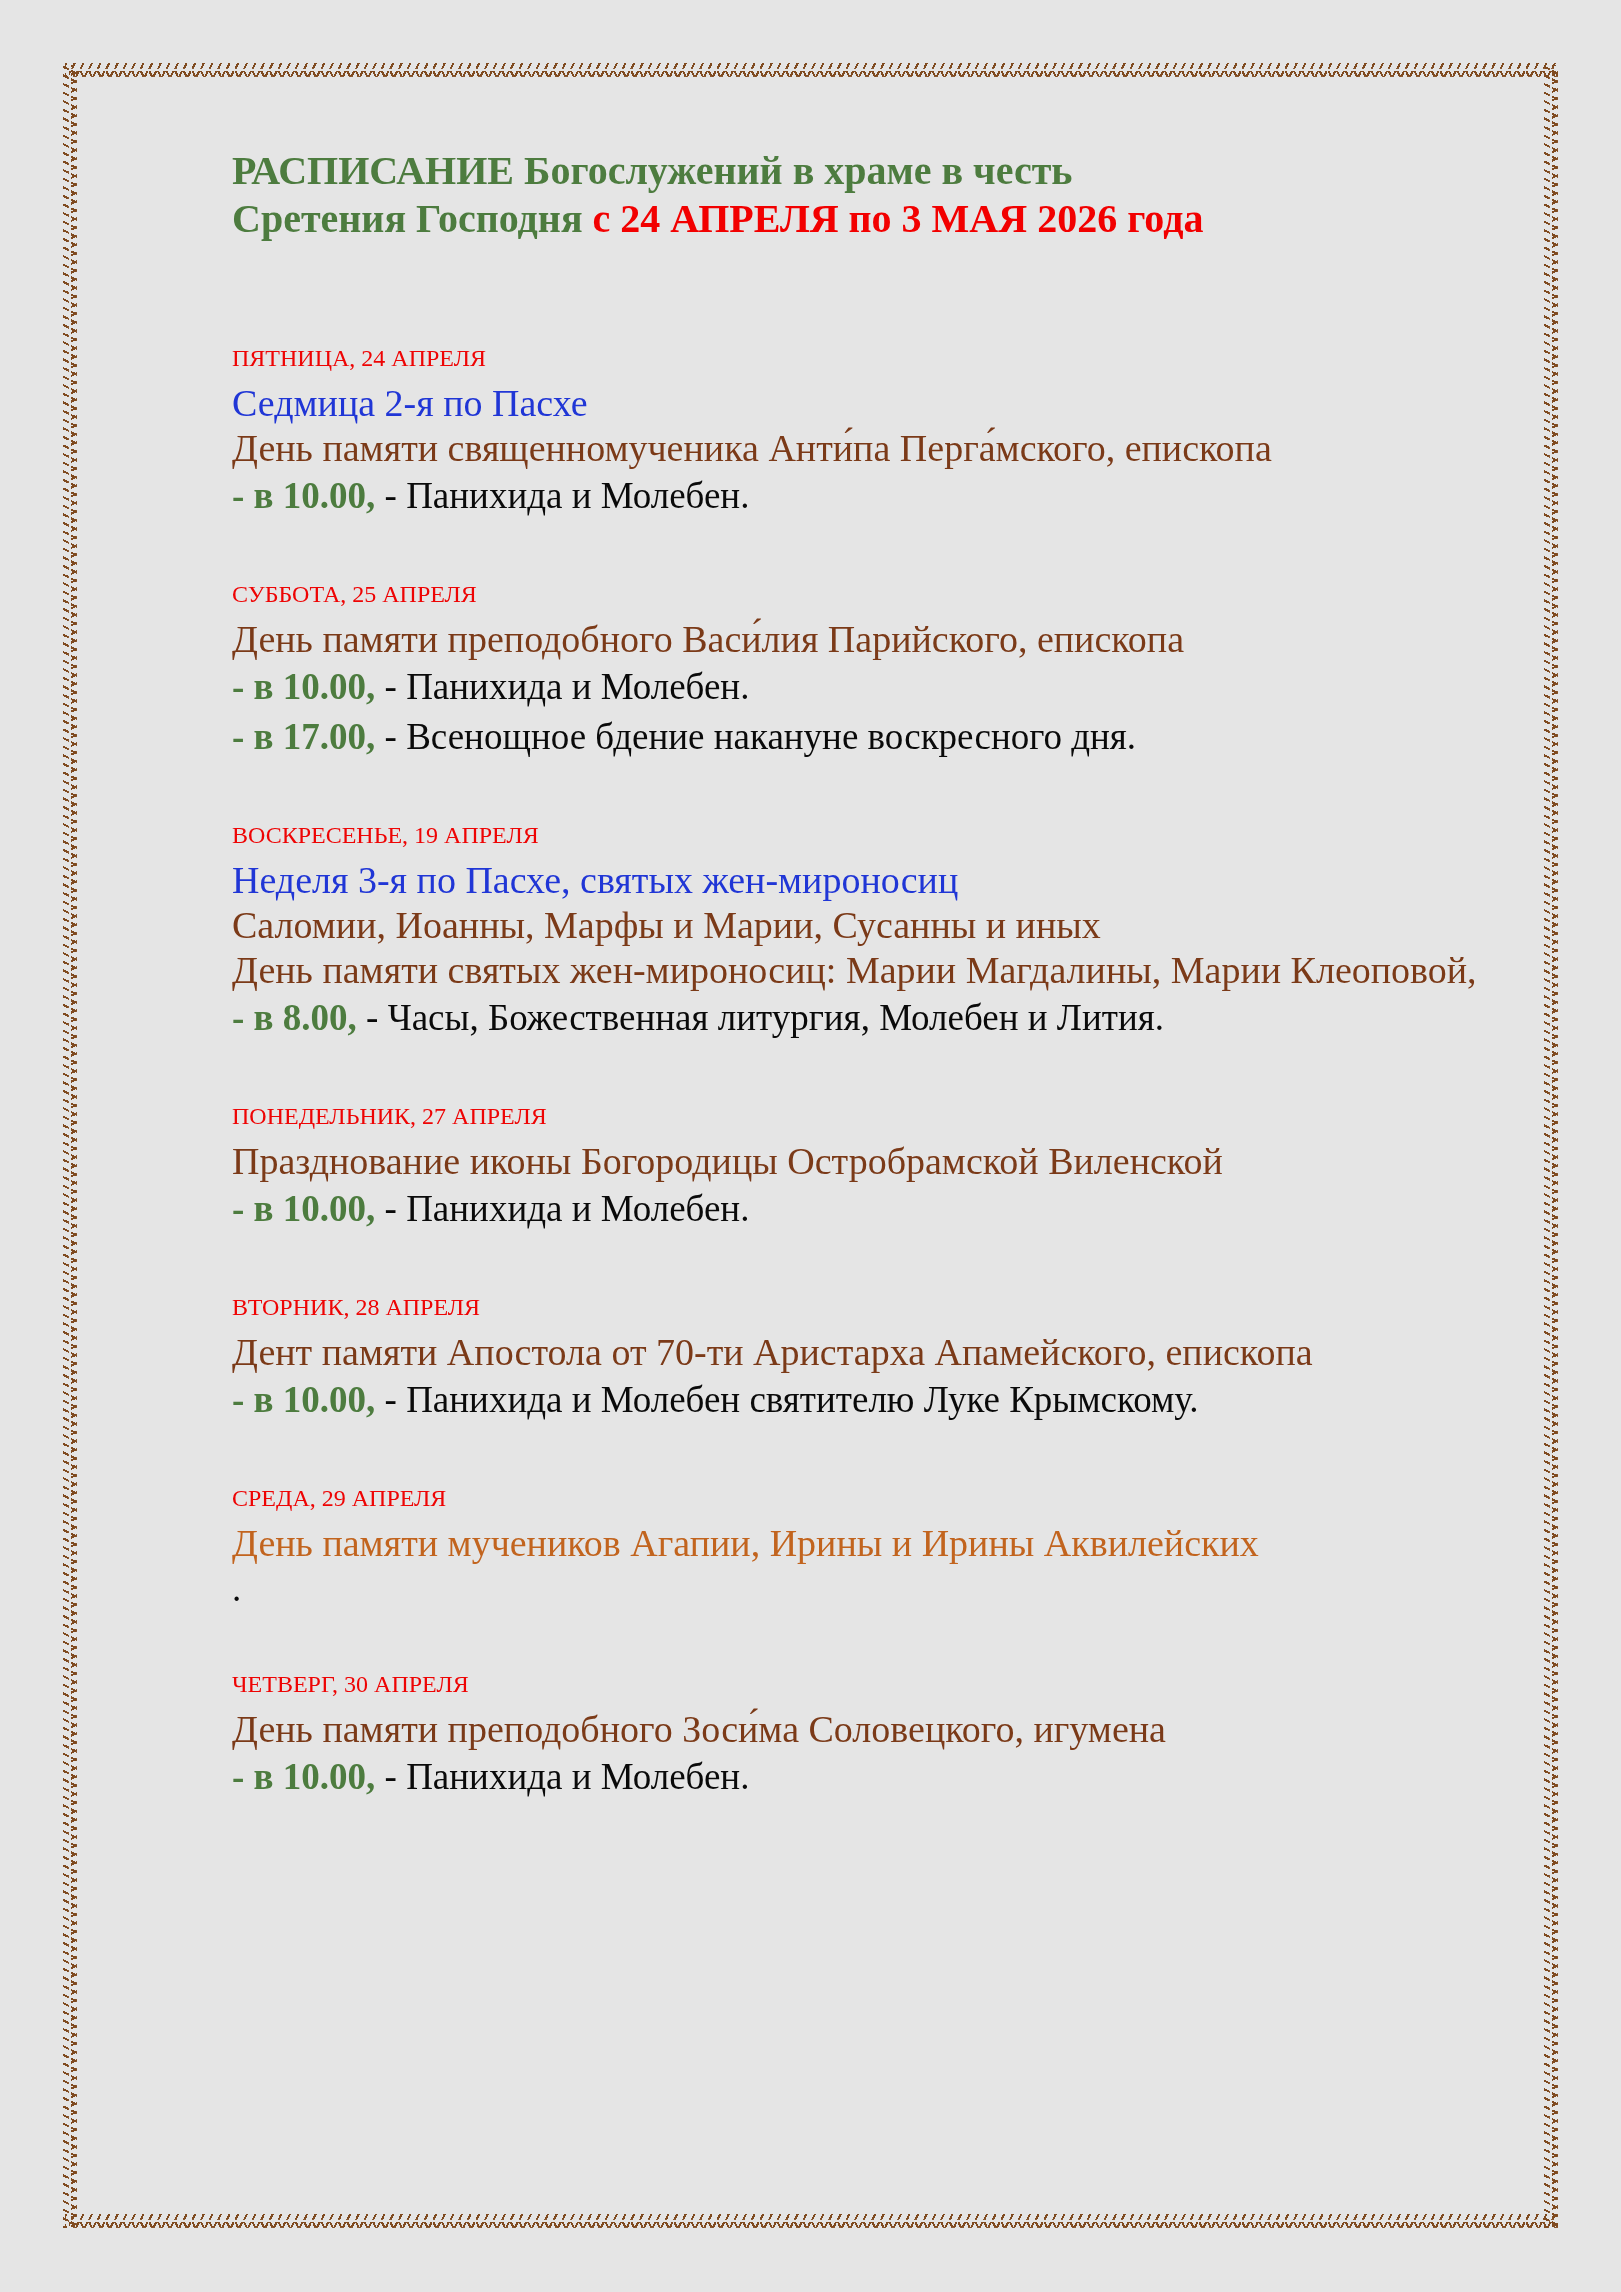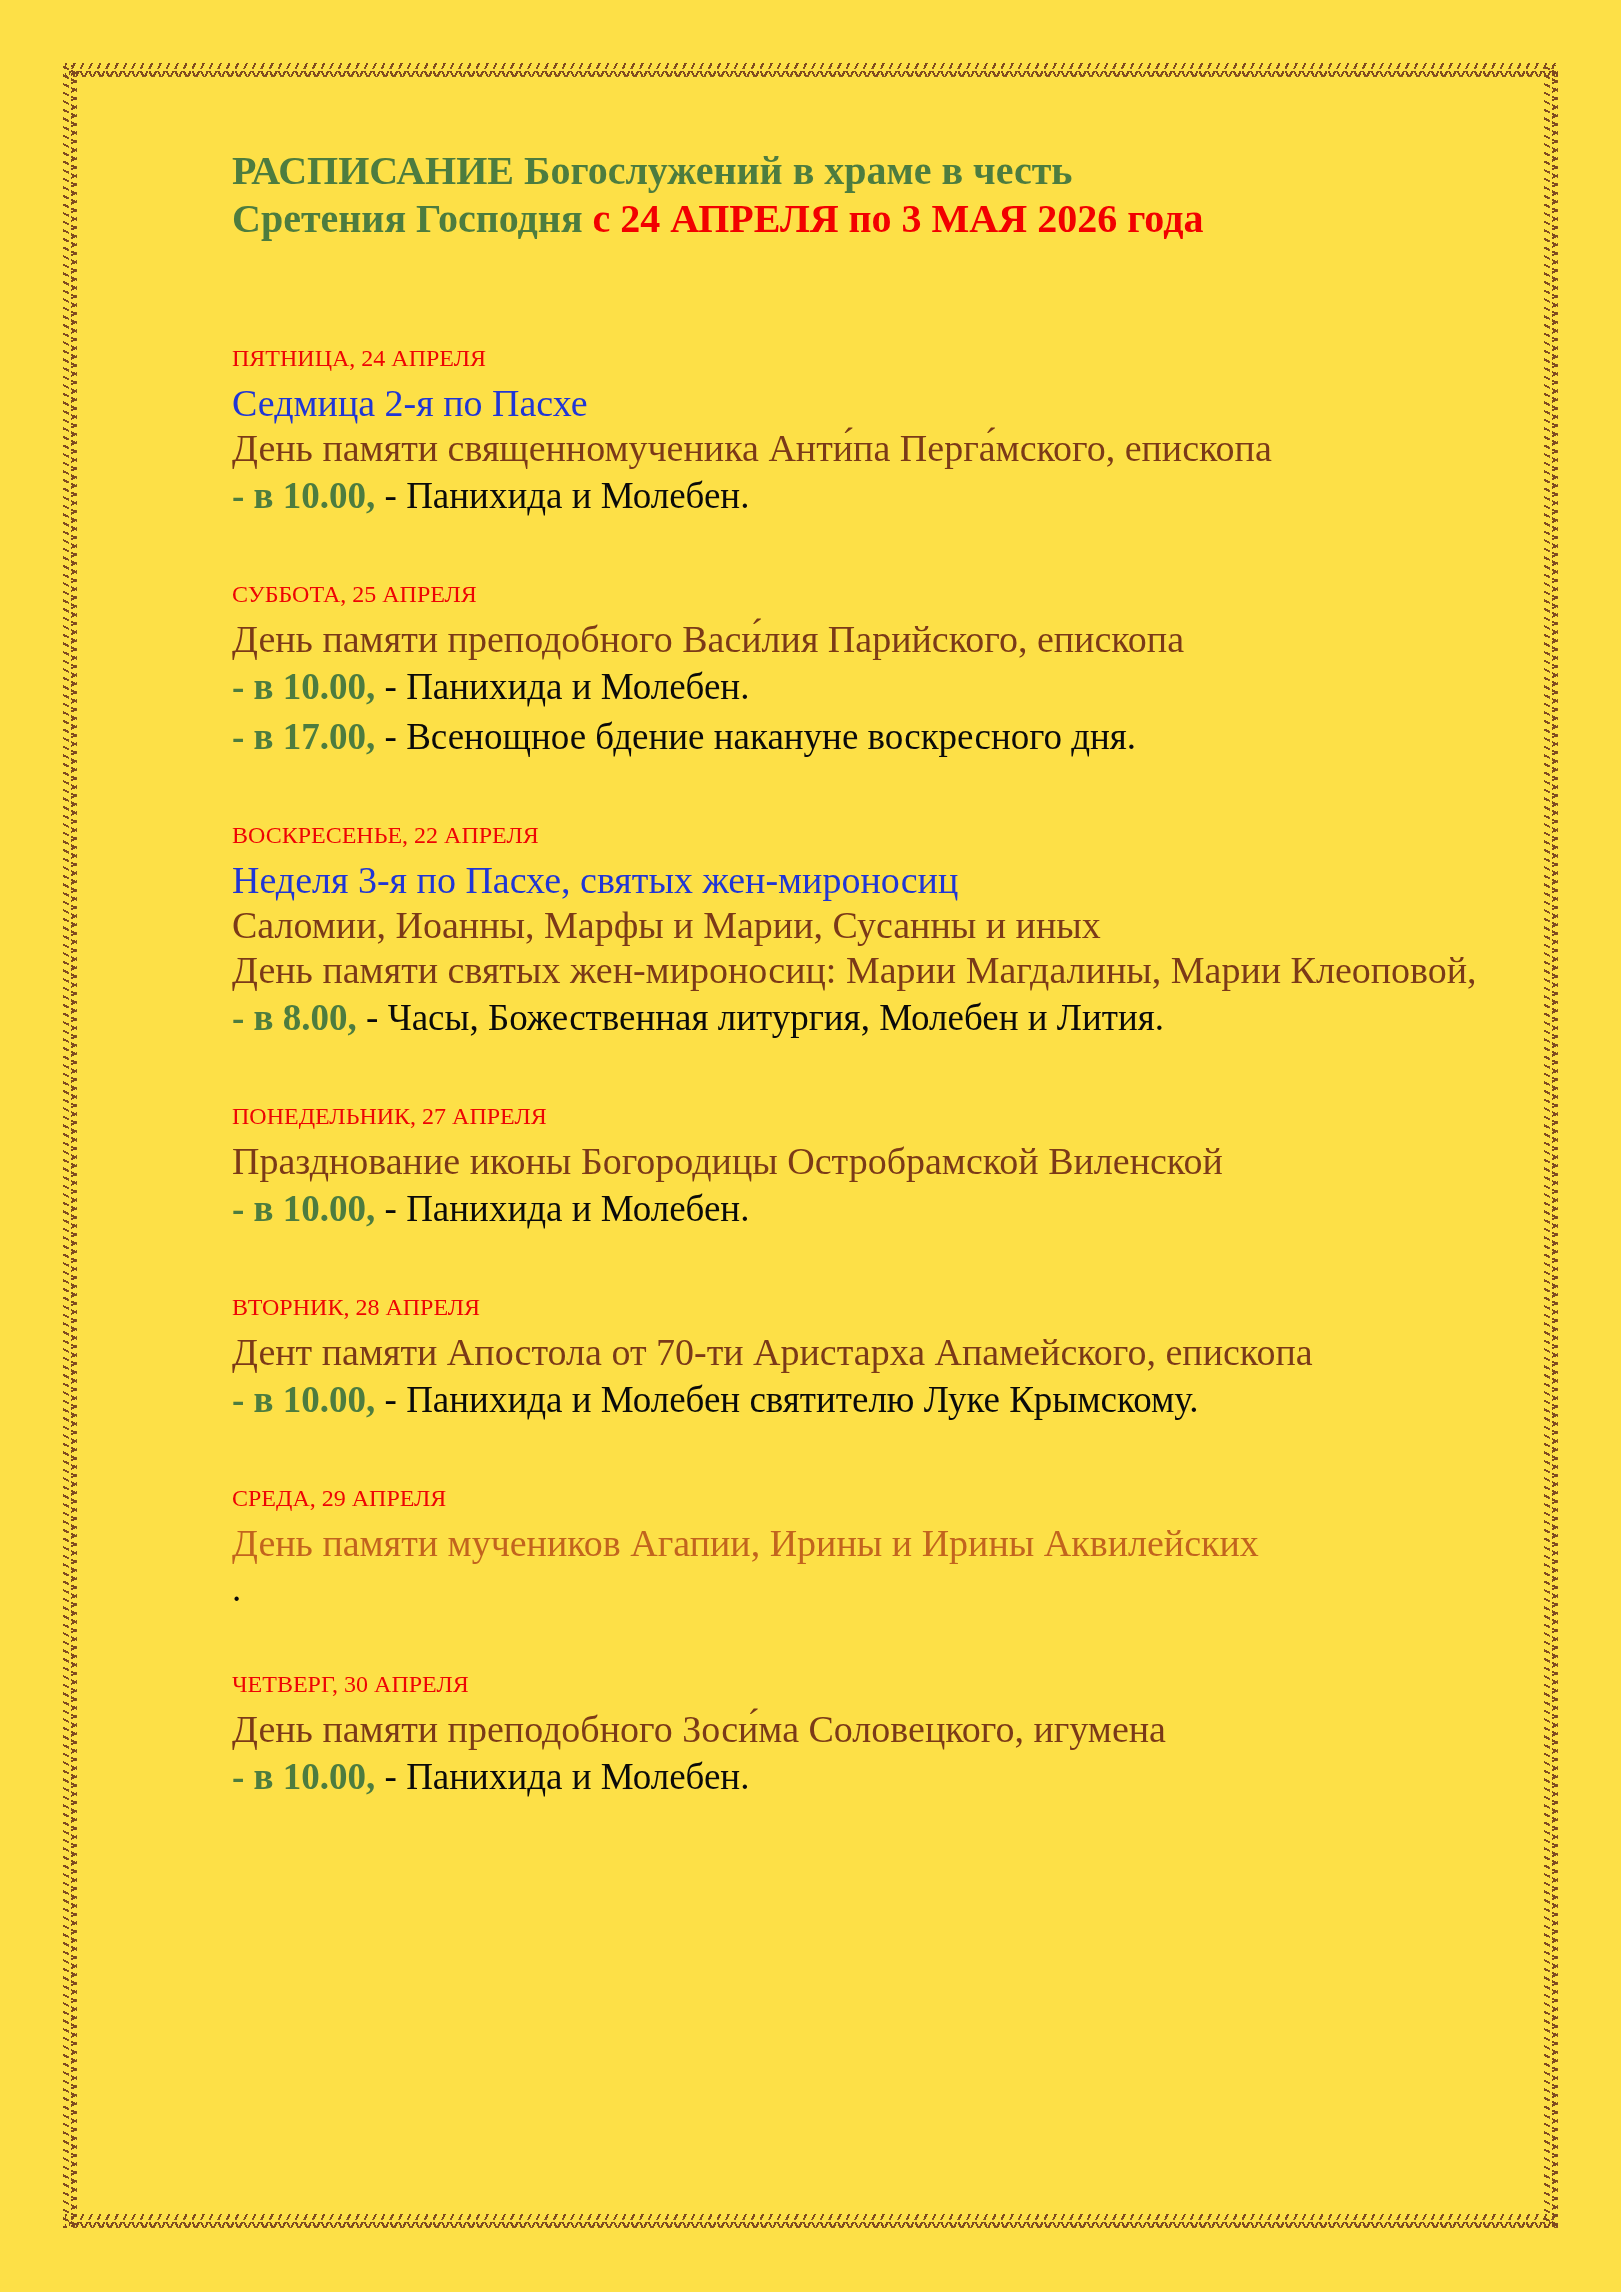--- a/index.html
+++ b/index.html
@@ -11,7 +11,7 @@
     position: relative;
     width: 1621px;
     height: 2293px;
-    background: #fde047;
+    background: #e5e5e5;
     font-family: "Liberation Serif", "DejaVu Serif", serif;
     color: #0a0a0a;
     overflow: hidden;

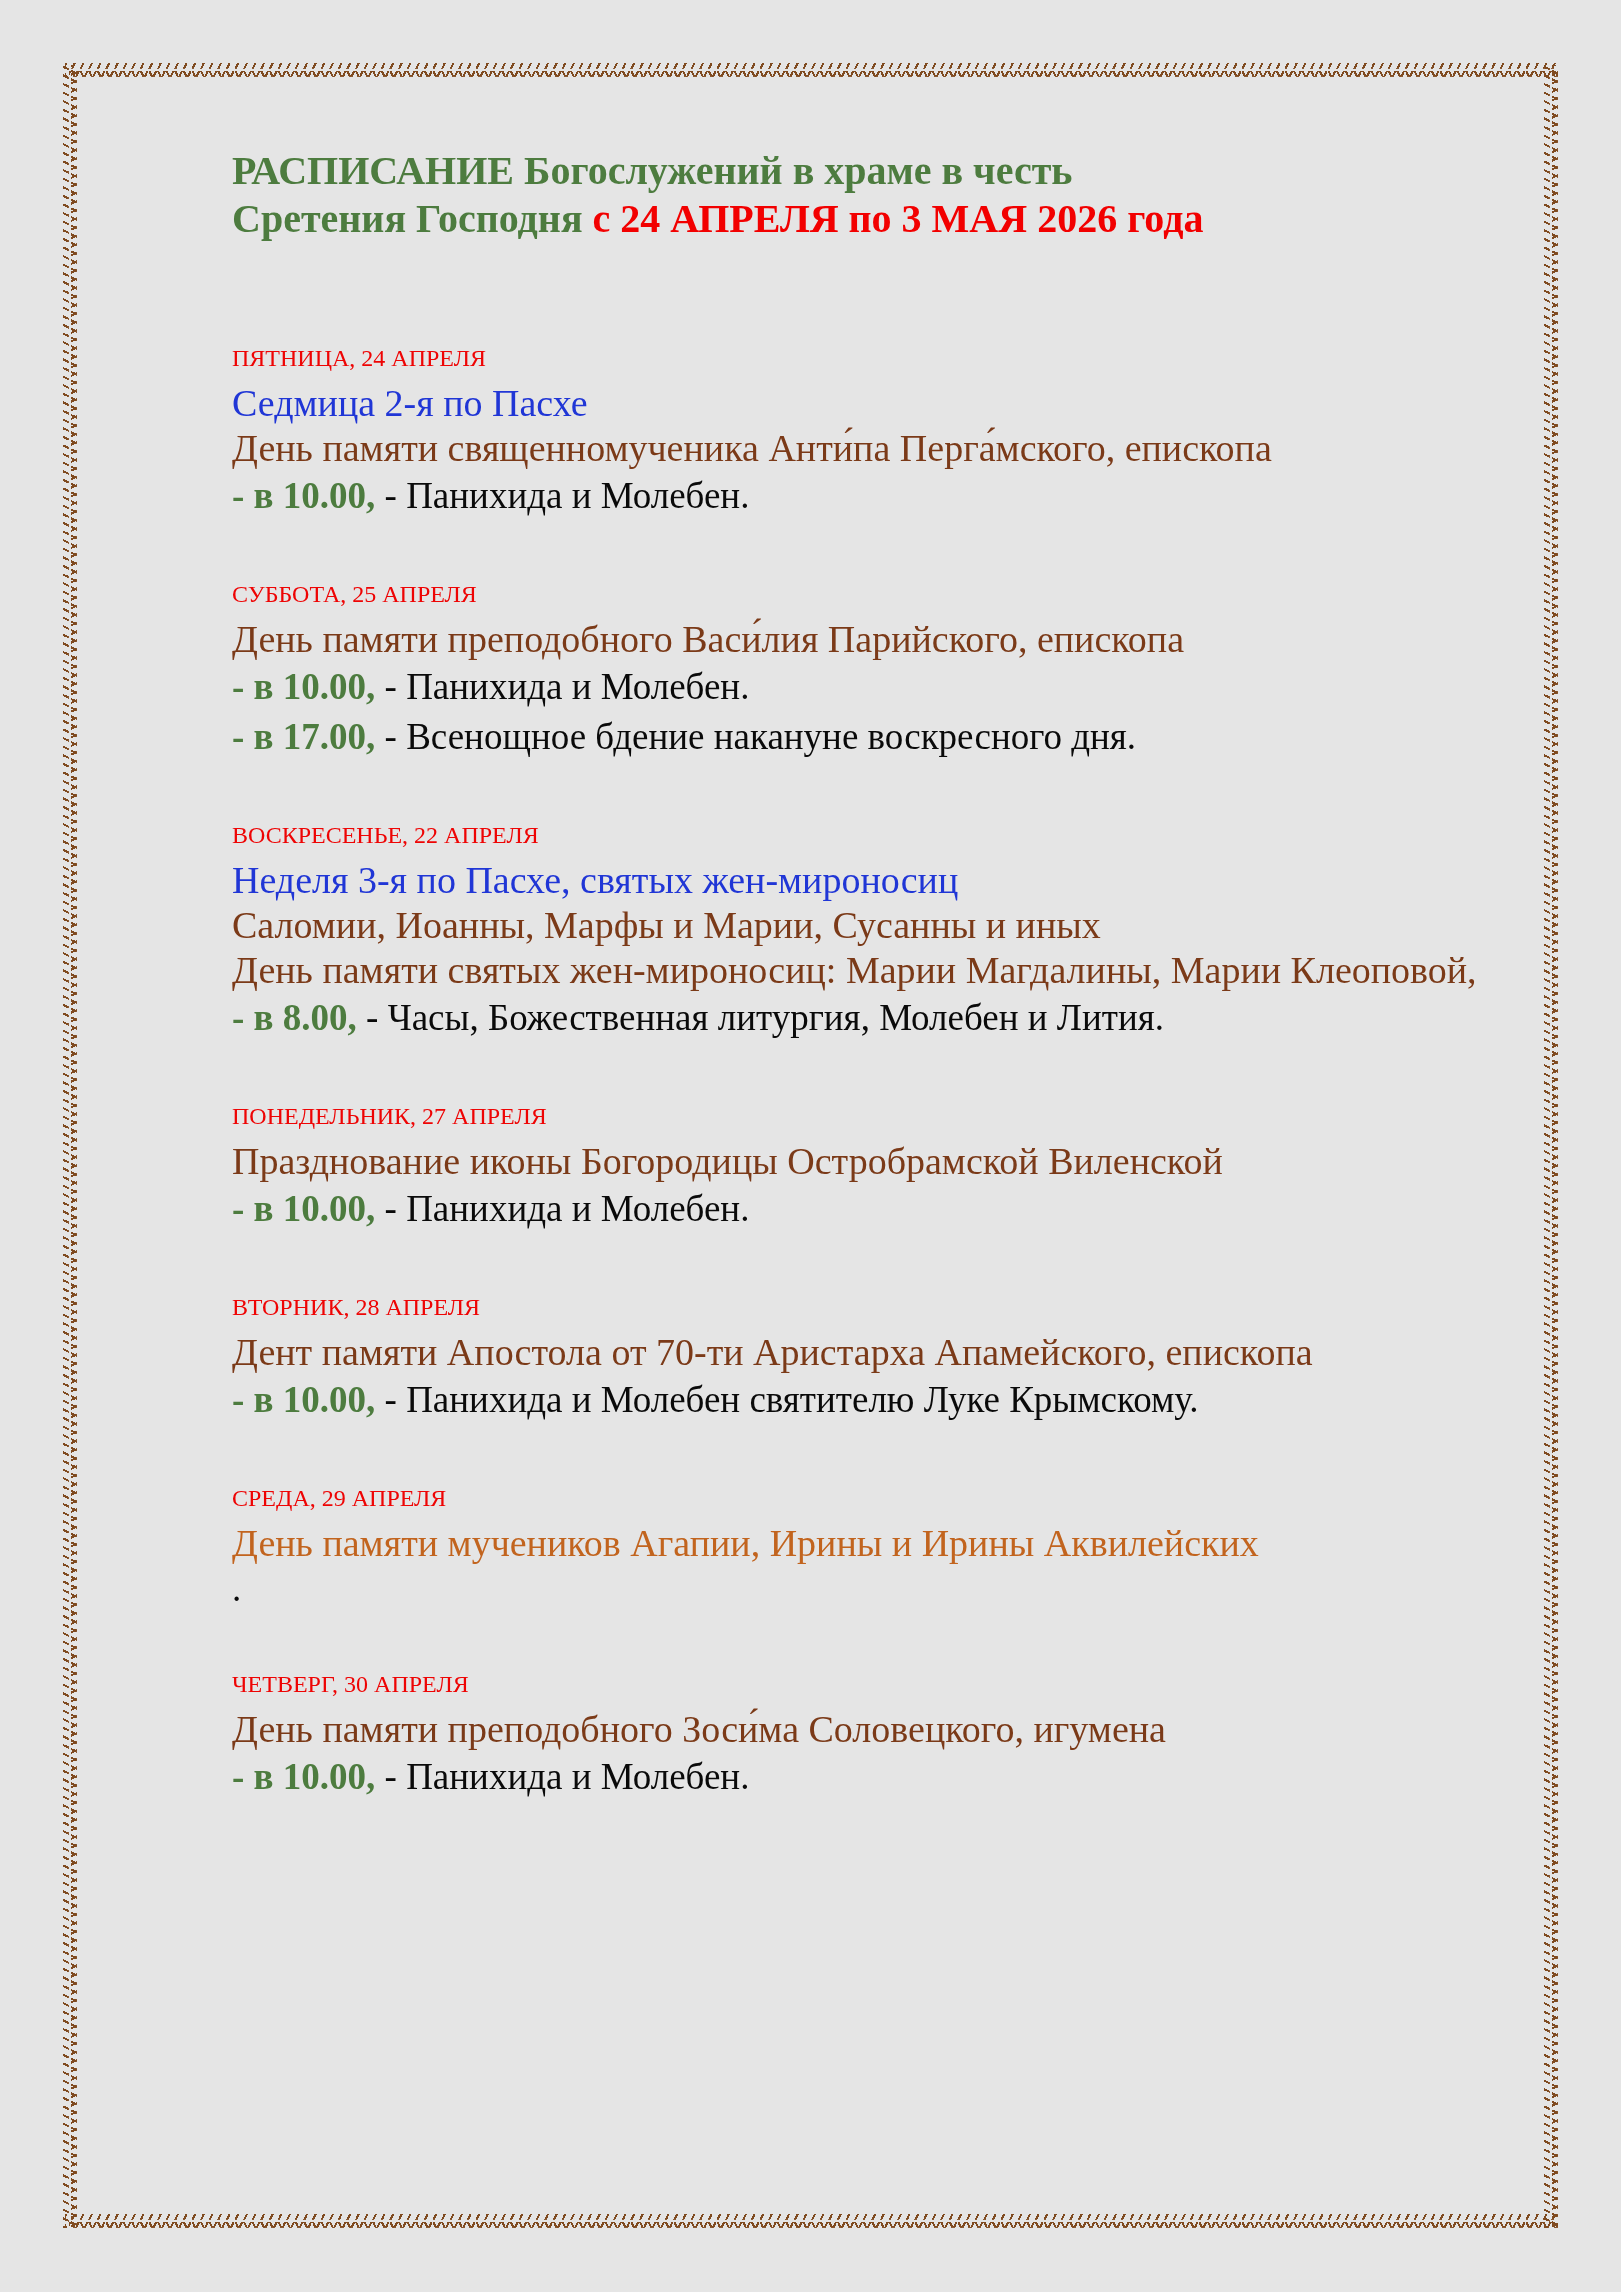--- a/index.html
+++ b/index.html
@@ -131,7 +131,7 @@
     </section>
 
     <section class="day">
-      <h2 class="day-heading">ВОСКРЕСЕНЬЕ, 22 АПРЕЛЯ</h2>
+      <h2 class="day-heading">ВОСКРЕСЕНЬЕ, 19 АПРЕЛЯ</h2>
       <div class="week-label">Неделя 3-я по Пасхе, святых жен-мироносиц</div>
       <div class="memorial">Саломии, Иоанны, Марфы и Марии, Сусанны и иных</div>
       <div class="memorial">День памяти святых жен-мироносиц: Марии Магдалины, Марии Клеоповой,</div>

